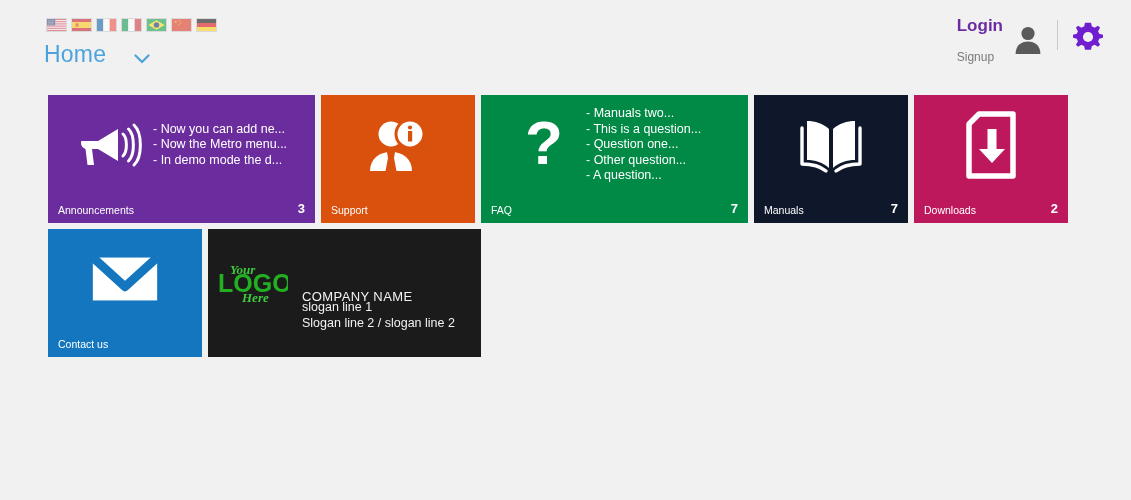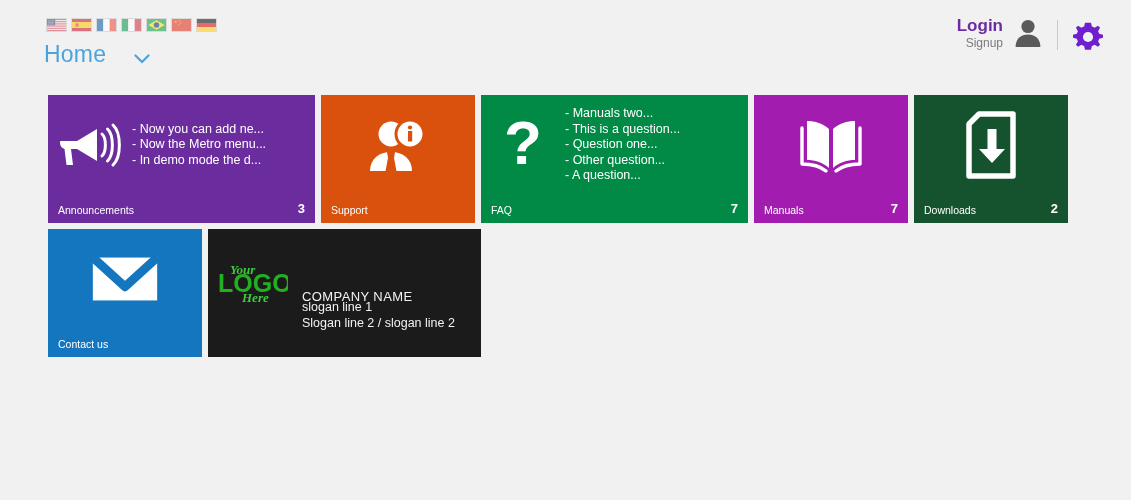--- a/index.html
+++ b/index.html
@@ -74,7 +74,7 @@
     gap: 10px;
   }
   .acct-text {
-    text-align: right;
+    text-align: left;
     line-height: 1.12;
   }
   .login-label {

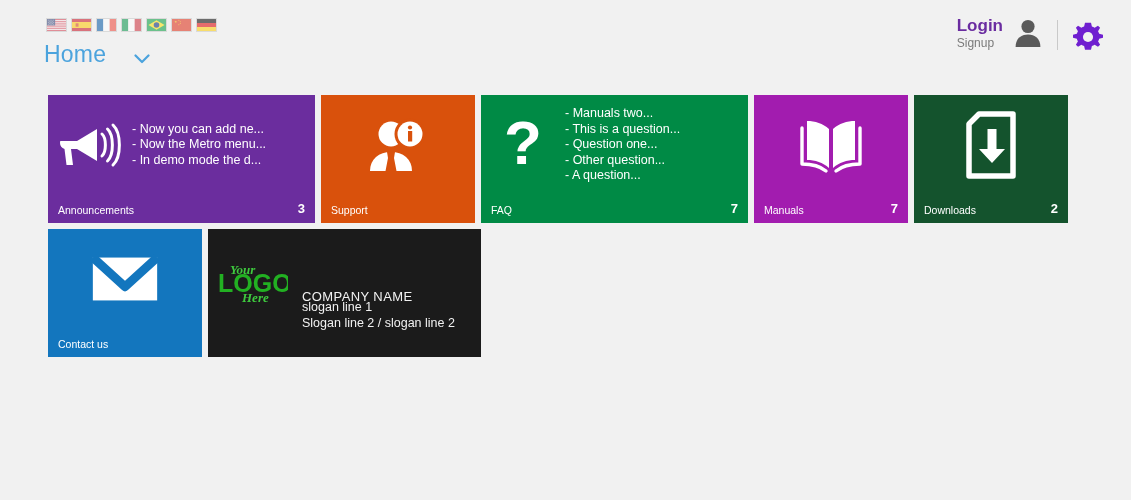--- a/index.html
+++ b/index.html
@@ -87,7 +87,7 @@
     font-size: 12px;
     color: #7a7a7a;
     display: block;
-    margin-top: 2px;
+    margin-top: 16px;
   }
   .avatar-icon {
     width: 30px;

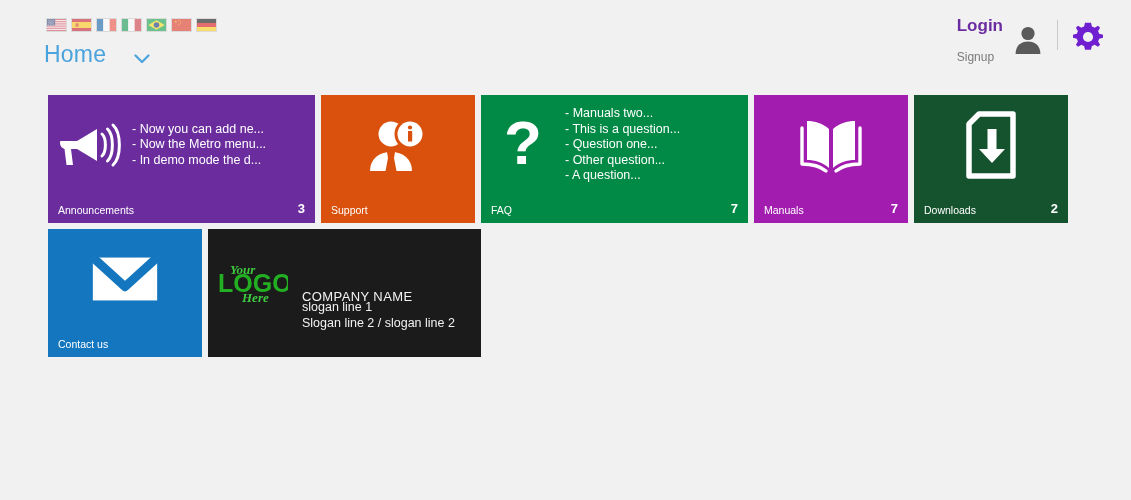--- a/index.html
+++ b/index.html
@@ -141,7 +141,7 @@
     align-items: center;
   }
   .tile.wide .tile-body {
-    padding-left: 4px;
+    padding-left: 25px;
   }
   .tile.small .tile-body {
     justify-content: center;

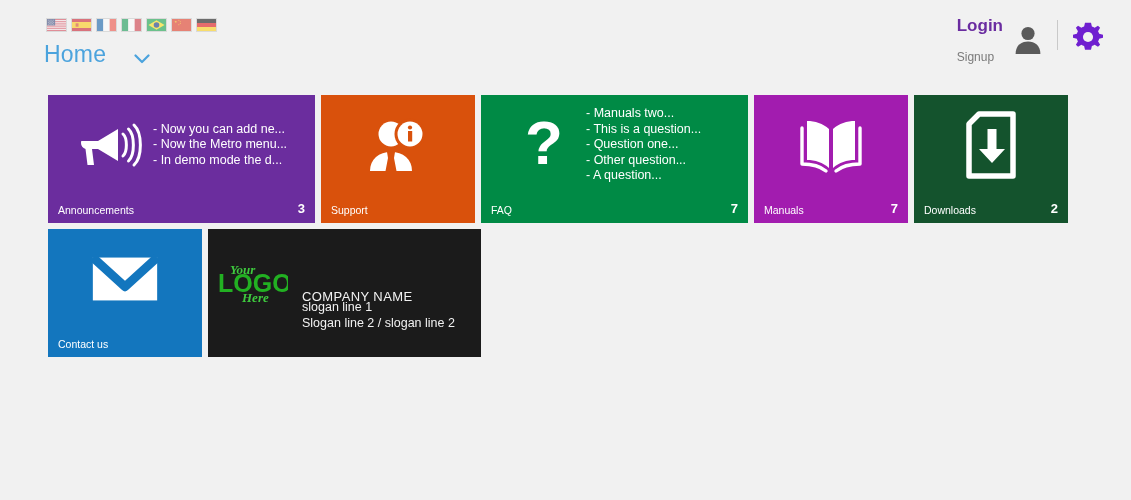--- a/index.html
+++ b/index.html
@@ -404,7 +404,7 @@
       </div>
     </div>
 
-    <div class="tile small" style="background:#a21caf">
+    <div class="tile small" style="background:#0f172a">
       <div class="tile-body">
         <div class="tile-icon">
           <svg width="70" height="58" viewBox="0 0 70 58">

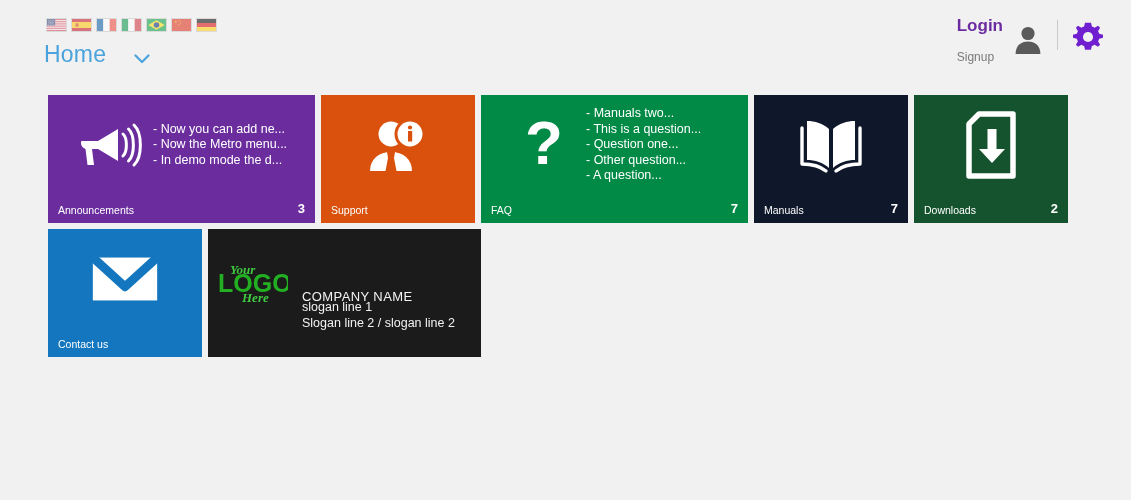--- a/index.html
+++ b/index.html
@@ -421,7 +421,7 @@
       </div>
     </div>
 
-    <div class="tile small" style="background:#14532d">
+    <div class="tile small" style="background:#be185d">
       <div class="tile-body">
         <div class="tile-icon">
           <svg width="56" height="68" viewBox="0 0 56 68">

